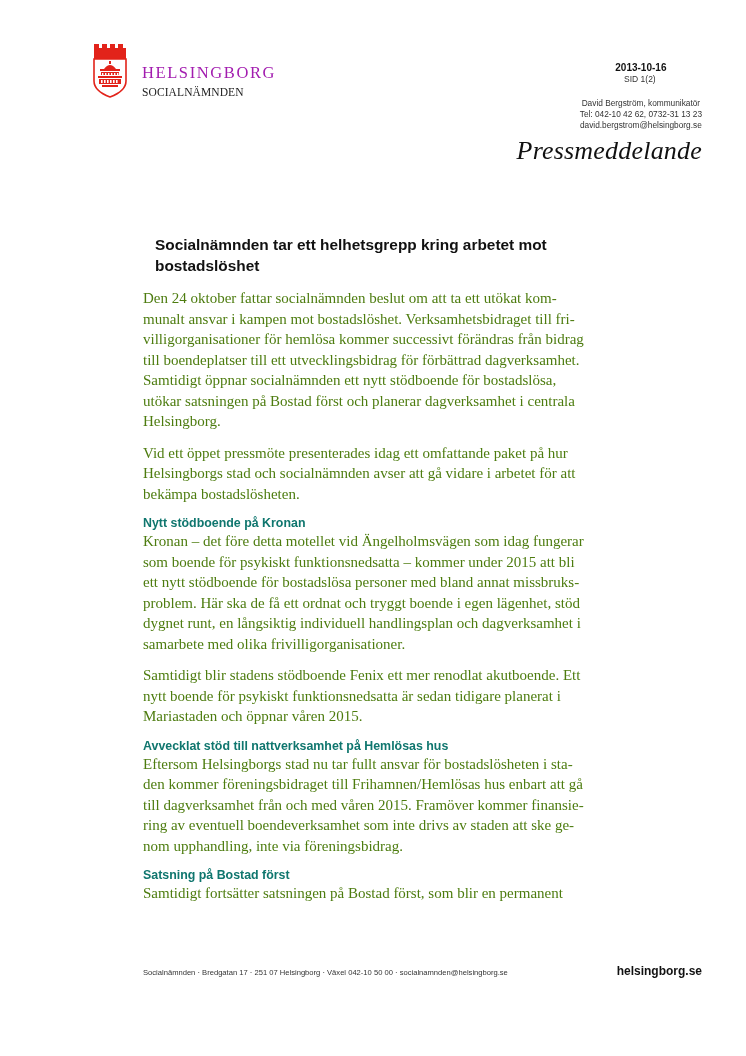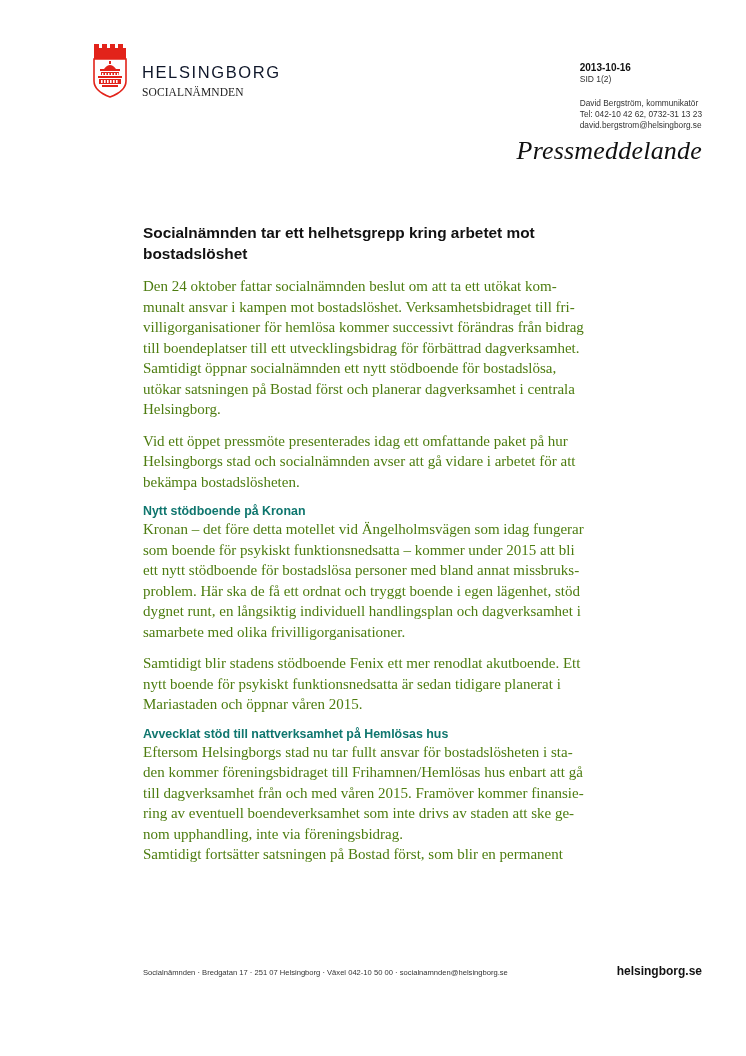--- a/index.html
+++ b/index.html
@@ -5,7 +5,7 @@
   html, body { margin: 0; padding: 0; background: #ffffff; }
   body { width: 746px; height: 1056px; position: relative; overflow: hidden; color: #1a1a1a; }
   .logo { position: absolute; left: 93px; top: 42px; width: 34px; height: 56px; }
-  .brand { position: absolute; left: 142px; top: 63px; font-family: Liberation Sans, sans-serif; font-size: 16.5px; letter-spacing: 1.6px; color: #0f172a; font-weight: normal; }
+  .brand { position: absolute; left: 142px; top: 63px; font-family: Liberation Serif, serif; font-size: 16.5px; letter-spacing: 1.6px; color: #a21caf; font-weight: normal; }
   .dept { position: absolute; left: 142px; top: 86px; font-family: Liberation Serif, serif; font-size: 11.5px; color: #222; letter-spacing: 0.1px; }
   .meta { position: absolute; right: 44px; top: 62px; text-align: left; font-family: "Liberation Sans", sans-serif; color: #333; }
   .meta .date { font-size: 10px; font-weight: bold; color: #111; line-height: 12px; }

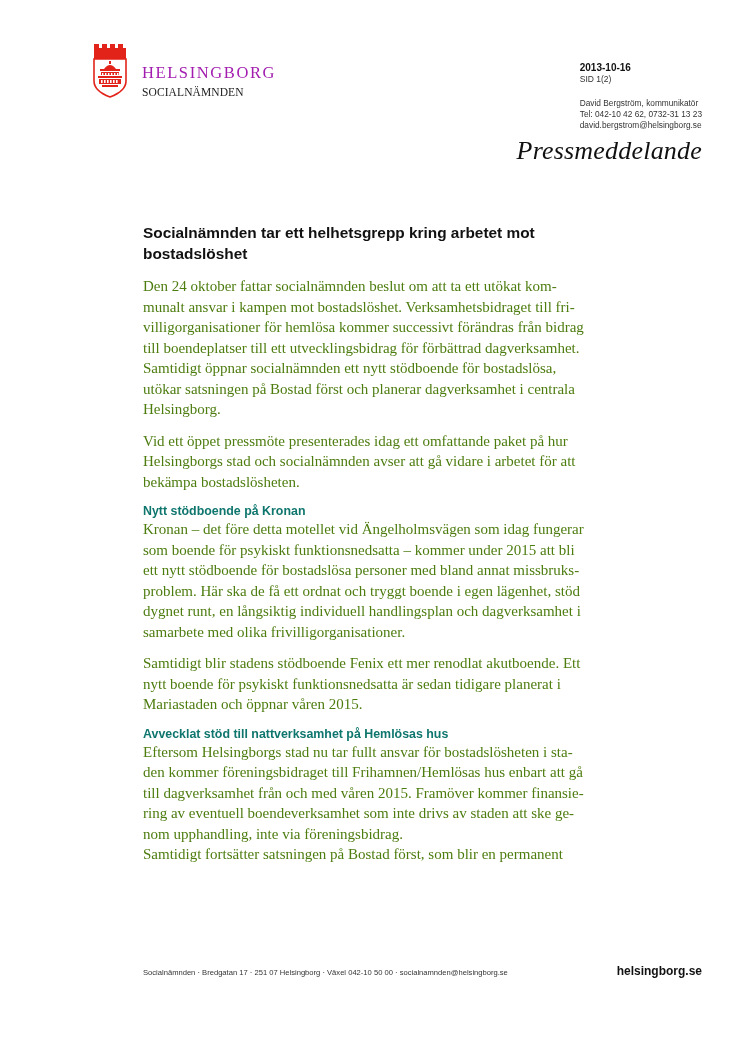--- a/index.html
+++ b/index.html
@@ -7,7 +7,7 @@
   .logo { position: absolute; left: 93px; top: 42px; width: 34px; height: 56px; }
   .brand { position: absolute; left: 142px; top: 63px; font-family: Liberation Serif, serif; font-size: 16.5px; letter-spacing: 1.6px; color: #a21caf; font-weight: normal; }
   .dept { position: absolute; left: 142px; top: 86px; font-family: Liberation Serif, serif; font-size: 11.5px; color: #222; letter-spacing: 0.1px; }
-  .meta { position: absolute; right: 44px; top: 62px; text-align: left; font-family: "Liberation Sans", sans-serif; color: #333; }
+  .meta { position: absolute; right: 44px; top: 62px; text-align: center; font-family: "Liberation Sans", sans-serif; color: #333; }
   .meta .date { font-size: 10px; font-weight: bold; color: #111; line-height: 12px; }
   .meta .page { font-size: 8.5px; line-height: 11px; margin-right: 2px; }
   .meta .contact { margin-top: 13px; font-size: 8.3px; line-height: 11px; color: #333; }

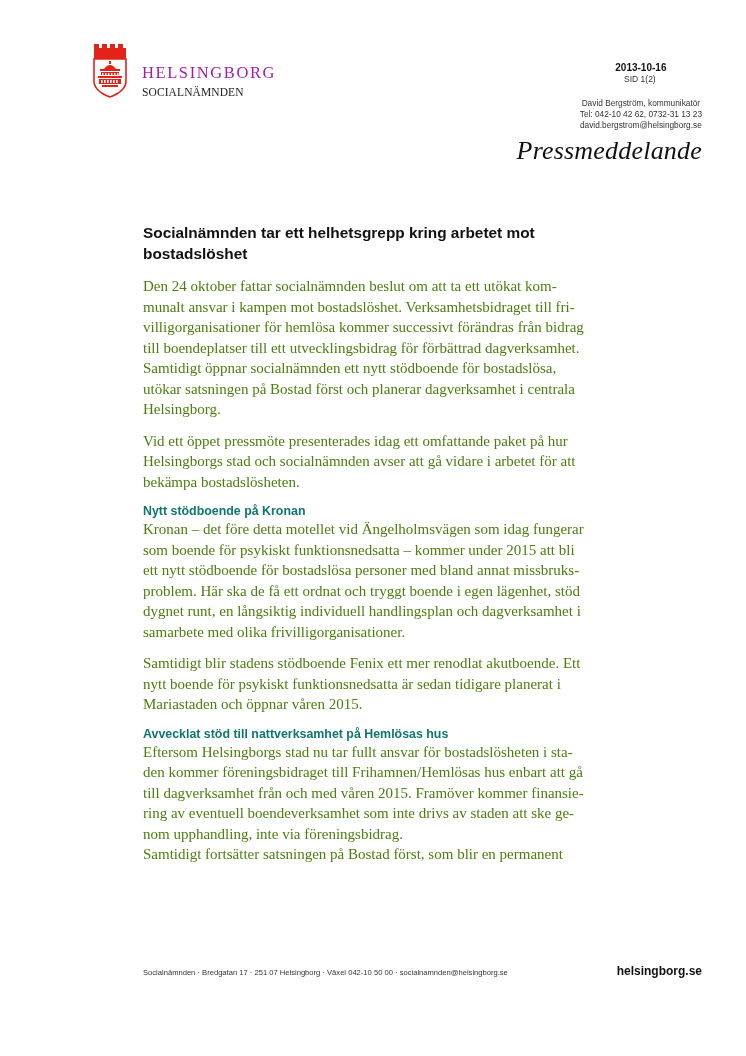--- a/index.html
+++ b/index.html
@@ -14,7 +14,7 @@
   .meta .contact div { white-space: nowrap; }
   .doc-type { position: absolute; right: 44px; top: 136px; font-family: "Liberation Serif", serif; font-style: italic; font-size: 26px; color: #111; letter-spacing: 0.2px; }
   .content { position: absolute; left: 143px; top: 222px; width: 520px; }
-  .title { font-family: "Liberation Sans", sans-serif; font-weight: bold; font-size: 15.4px; line-height: 21px; color: #111; margin: 0; }
+  .title { font-family: "Liberation Sans", sans-serif; font-weight: bold; font-size: 15.4px; line-height: 21px; color: #111; margin: 12px; }
   .para { font-family: "Liberation Serif", serif; font-size: 15px; line-height: 20.5px; color: #4d7c0f; margin: 0; white-space: pre-line; }
   .lead { margin-top: 12px; }
   .p-gap { margin-top: 11px; }

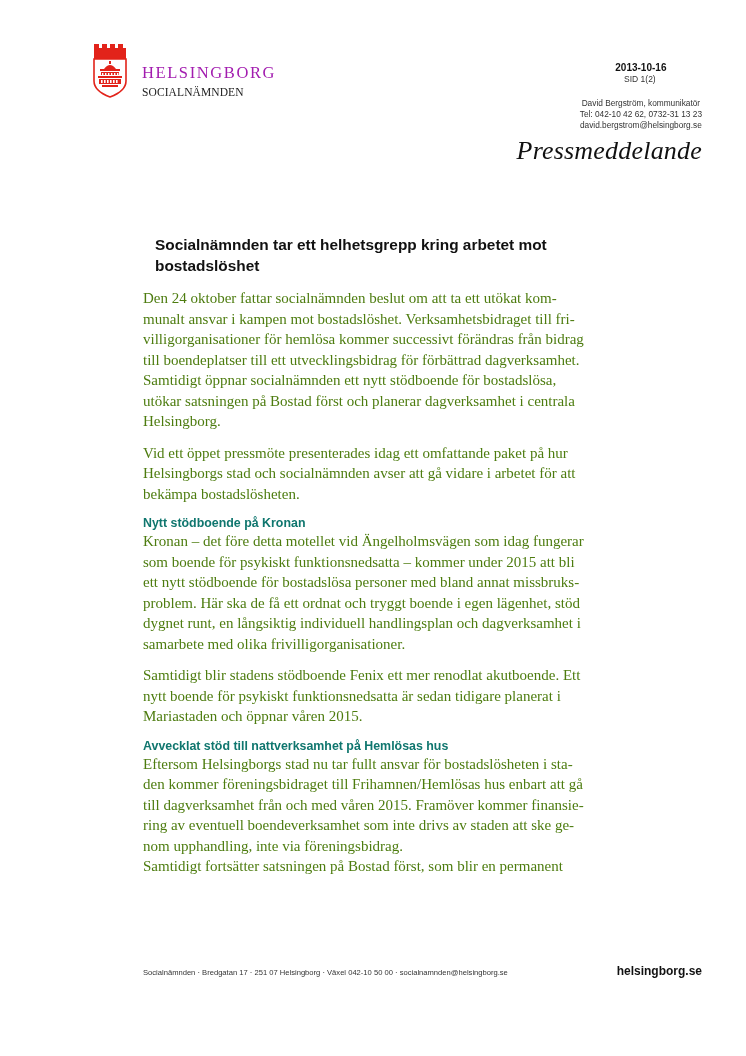--- a/index.html
+++ b/index.html
@@ -102,6 +102,7 @@
 ring av eventuell boendeverksamhet som inte drivs av staden att ske ge-
 nom upphandling, inte via föreningsbidrag.</p>
 
+  <h2 class="sub">Satsning på Bostad först</h2>
   <p class="para">Samtidigt fortsätter satsningen på Bostad först, som blir en permanent</p>
 </div>
 

